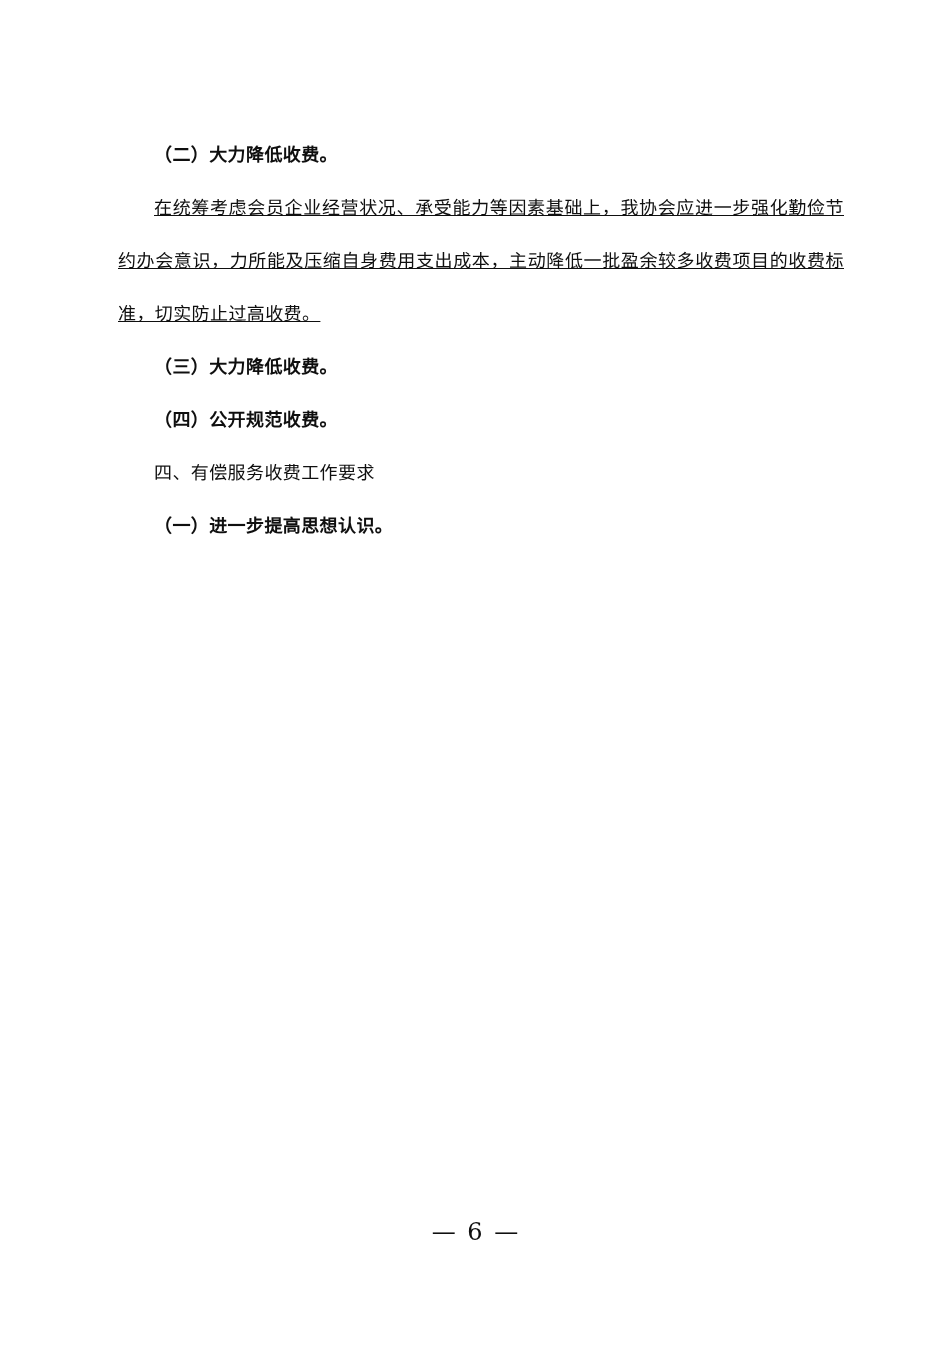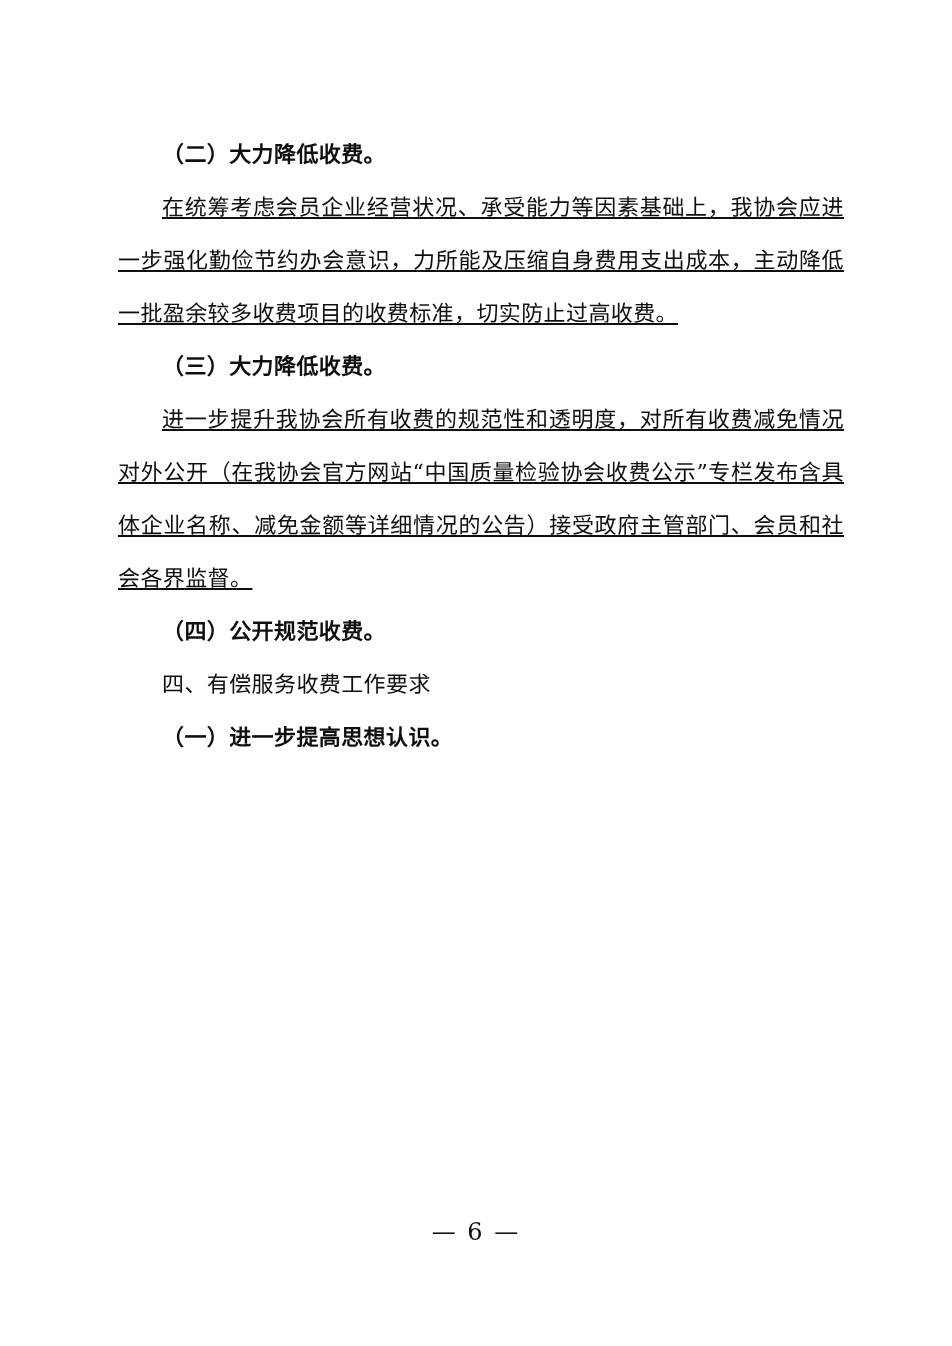--- a/index.html
+++ b/index.html
@@ -24,7 +24,7 @@
   }
   .doc-text {
     font-family: "DejaVu Serif", "Liberation Serif", serif;
-    font-size: 22px;
+    font-size: 18px;
     line-height: 53px;
     color: #0f0f0f;
     text-align: justify;

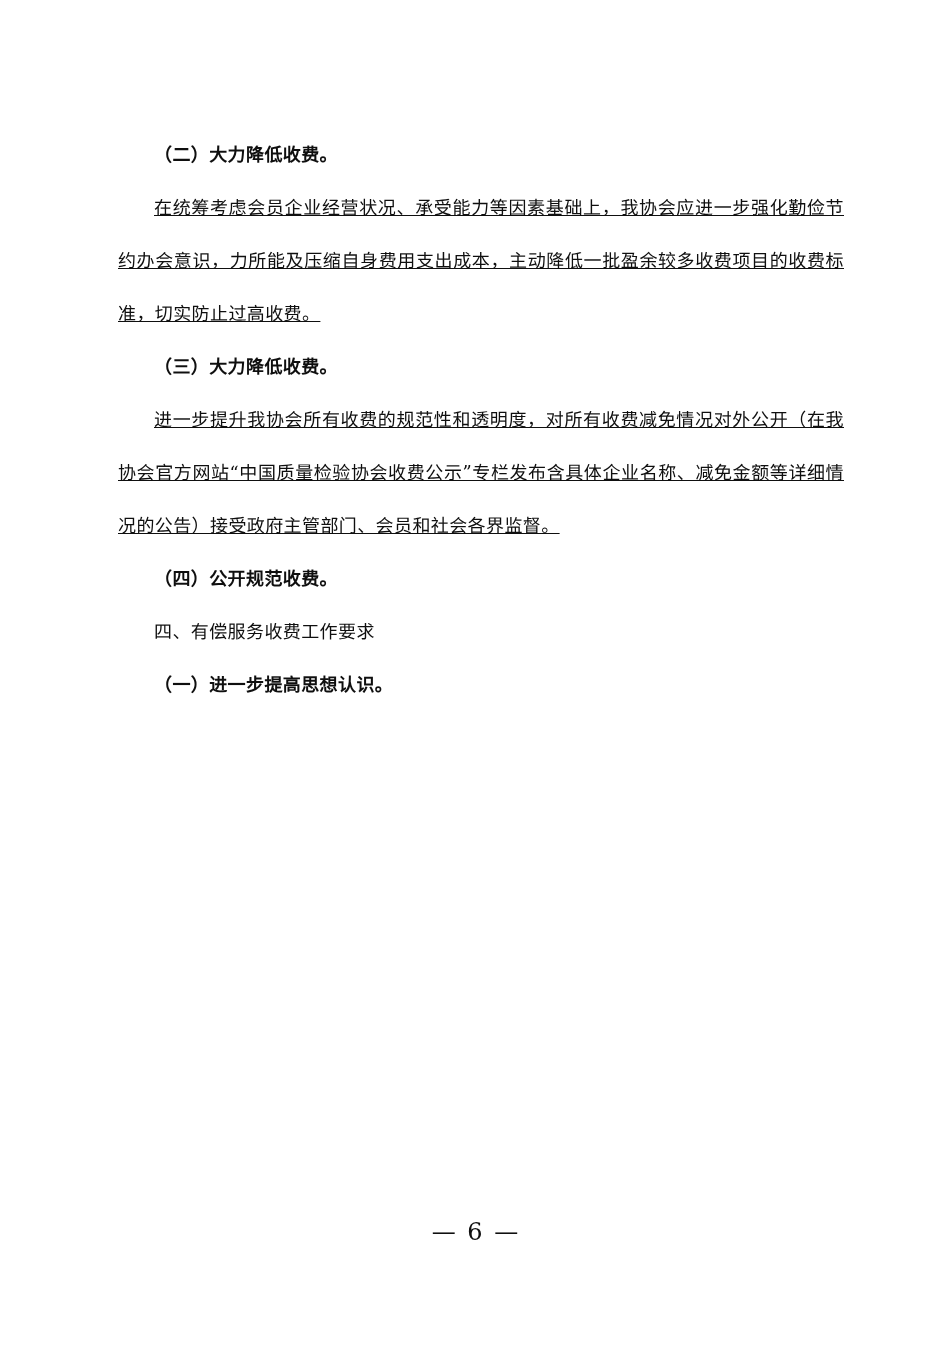--- a/index.html
+++ b/index.html
@@ -75,7 +75,6 @@
 
     <p class="doc-text heading">（三）大力降低收费。</p>
 
-    <p class="doc-text para">进一步提升我协会所有收费的规范性和透明度，对所有收费减免情况对外公开（在我协会官方网站“中国质量检验协会收费公示”专栏发布含具体企业名称、减免金额等详细情况的公告）接受政府主管部门、会员和社会各界监督。</p>
 
     <p class="doc-text heading">（四）公开规范收费。</p>
 

